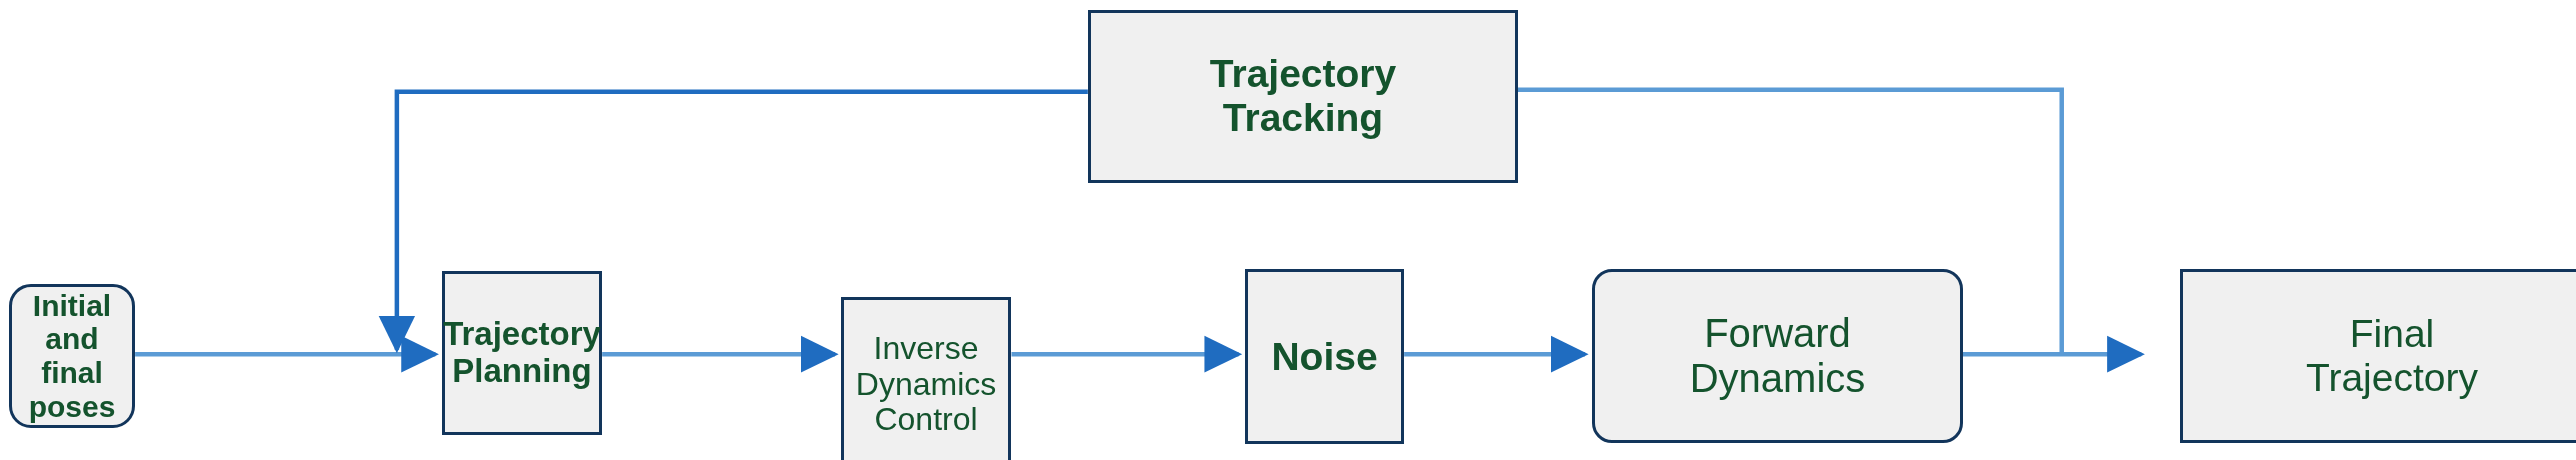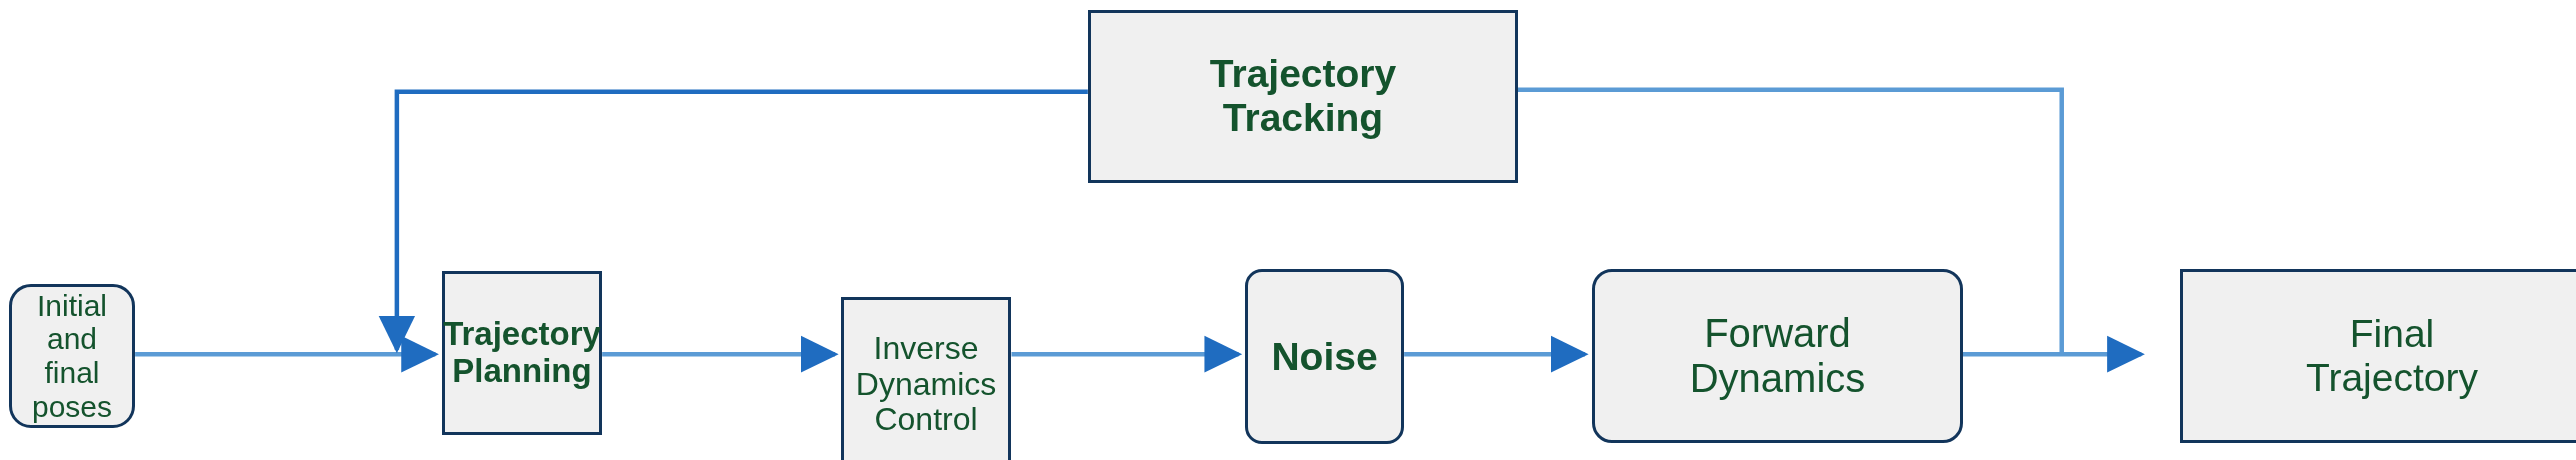--- a/index.html
+++ b/index.html
@@ -41,7 +41,7 @@
     border-radius: 22px;
   }
   
-  #node-initial-poses   { left: 9px;   top: 284px; width: 126px; height: 144px; font-size: 30px; font-weight: normal; }
+  #node-initial-poses   { left: 9px;   top: 284px; width: 126px; height: 144px; font-size: 30px; font-weight: bold; }
   #node-trajectory-planning { left: 442px;  top: 271px; width: 160px; height: 164px; font-size: 33px; font-weight: bold; }
   #node-inverse-dynamics-control { left: 841px; top: 269px; width: 170px; height: 175px; font-size: 32px; font-weight: normal; margin-top: 28px; }
   #node-noise           { left: 1245px; top: 269px; width: 159px; height: 175px; font-size: 39px; font-weight: bold; border-radius: 17px; }

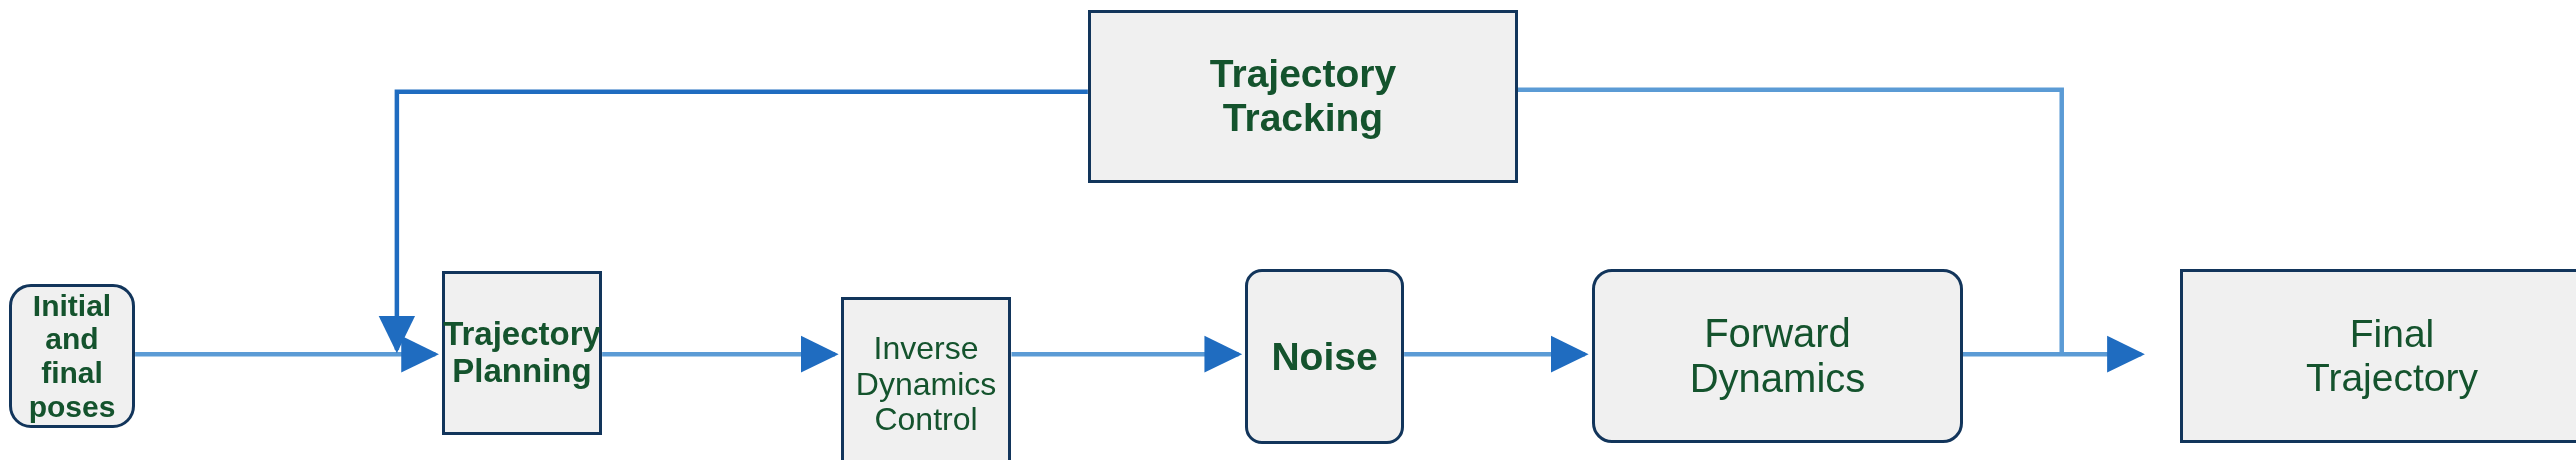--- a/index.html
+++ b/index.html
@@ -44,7 +44,7 @@
   #node-initial-poses   { left: 9px;   top: 284px; width: 126px; height: 144px; font-size: 30px; font-weight: bold; }
   #node-trajectory-planning { left: 442px;  top: 271px; width: 160px; height: 164px; font-size: 33px; font-weight: bold; }
   #node-inverse-dynamics-control { left: 841px; top: 269px; width: 170px; height: 175px; font-size: 32px; font-weight: normal; margin-top: 28px; }
-  #node-noise           { left: 1245px; top: 269px; width: 159px; height: 175px; font-size: 39px; font-weight: bold; border-radius: 17px; }
+  #node-noise           { left: 1245px; top: 269px; width: 159px; height: 175px; font-size: 39px; font-weight: bold; }
   #node-forward-dynamics{ left: 1592px; top: 269px; width: 371px; height: 174px; font-size: 40px; font-weight: normal; border-radius: 20px; }
   #node-final-trajectory{ left: 2148px; top: 269px; width: 424px; height: 174px; font-size: 39px; font-weight: normal; margin-left: 32px; }
   #node-trajectory-tracking { left: 1088px; top: 9.6px;  width: 430px; height: 173px; font-size: 39px; font-weight: bold; }

